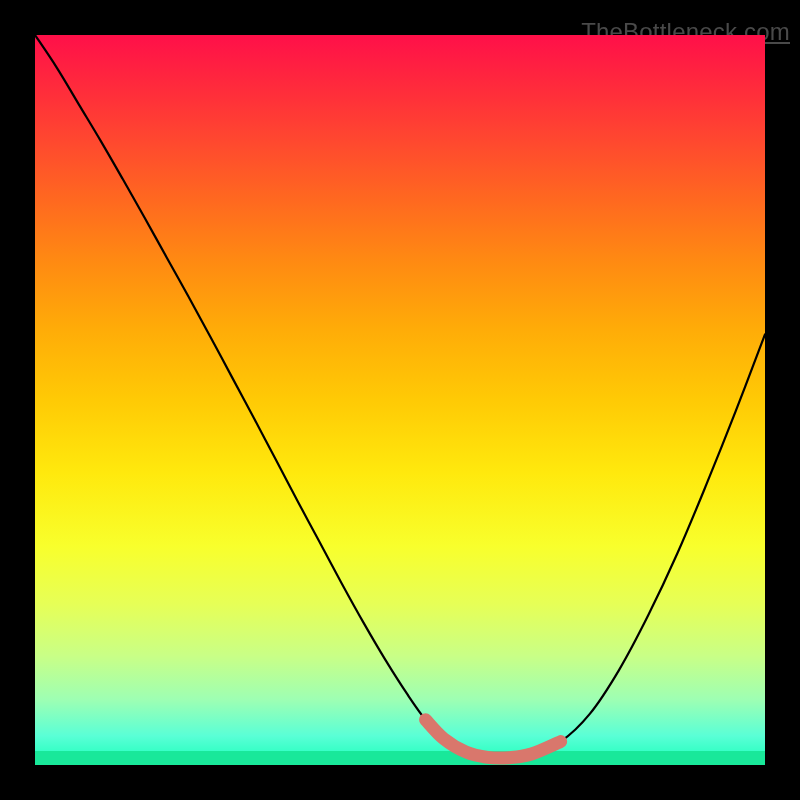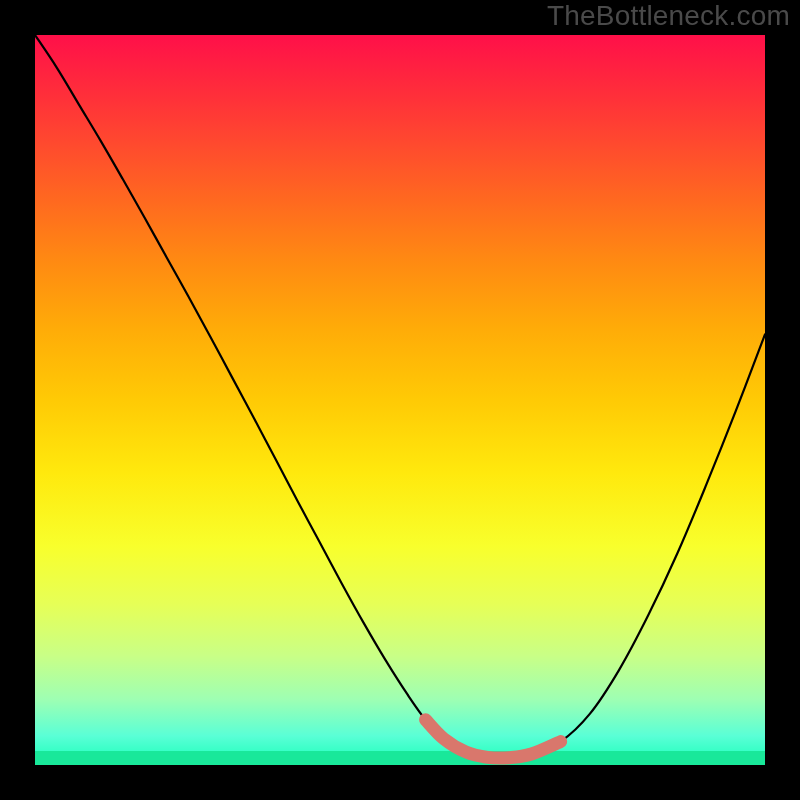--- a/index.html
+++ b/index.html
@@ -56,13 +56,14 @@
   }
   .watermark {
     position: absolute;
-    top: 0;
+    top: 18px;
     right: 10px;
     color: #4a4a4a;
-    font-size: 28px;
+    font-size: 24px;
     font-weight: 500;
     letter-spacing: 0.2px;
     white-space: nowrap;
+    text-decoration: underline;
   }
   svg.curve {
     position: absolute;

